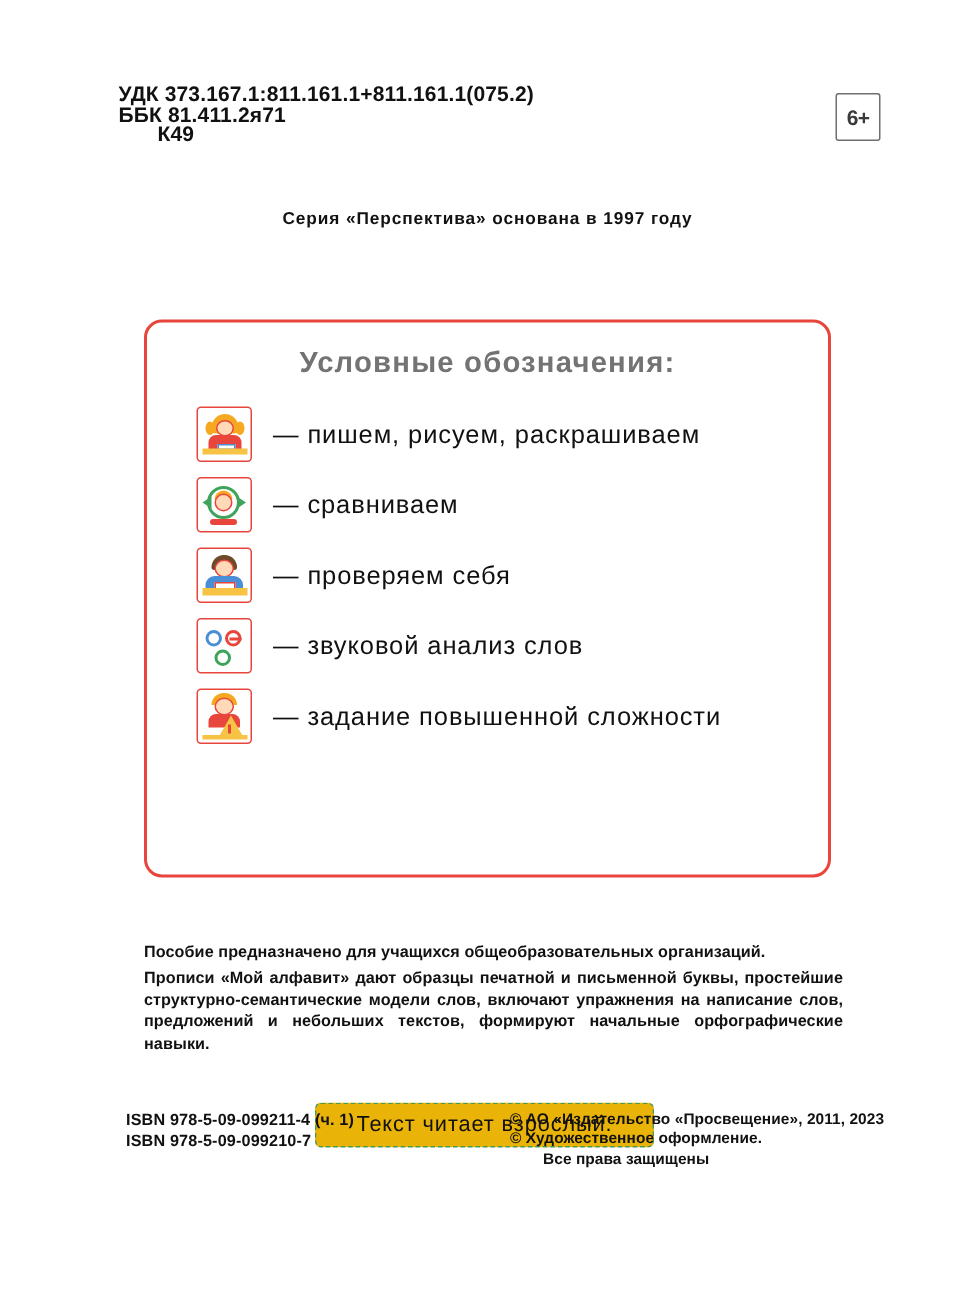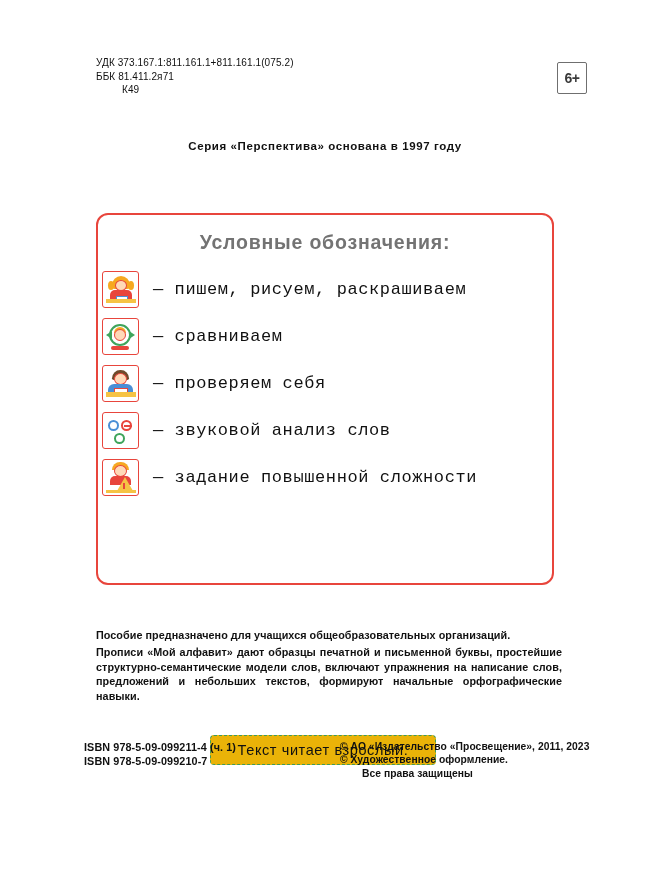--- a/index.html
+++ b/index.html
@@ -23,11 +23,11 @@
   
   .codes {
     position: absolute;
-    left: 96px;
+    left: 79px;
     top: 56px;
-    font-size: 10px;
+    font-size: 14px;
     line-height: 13.5px;
-    font-weight: normal;
+    font-weight: bold;
     letter-spacing: 0.1px;
     color: #111;
   }

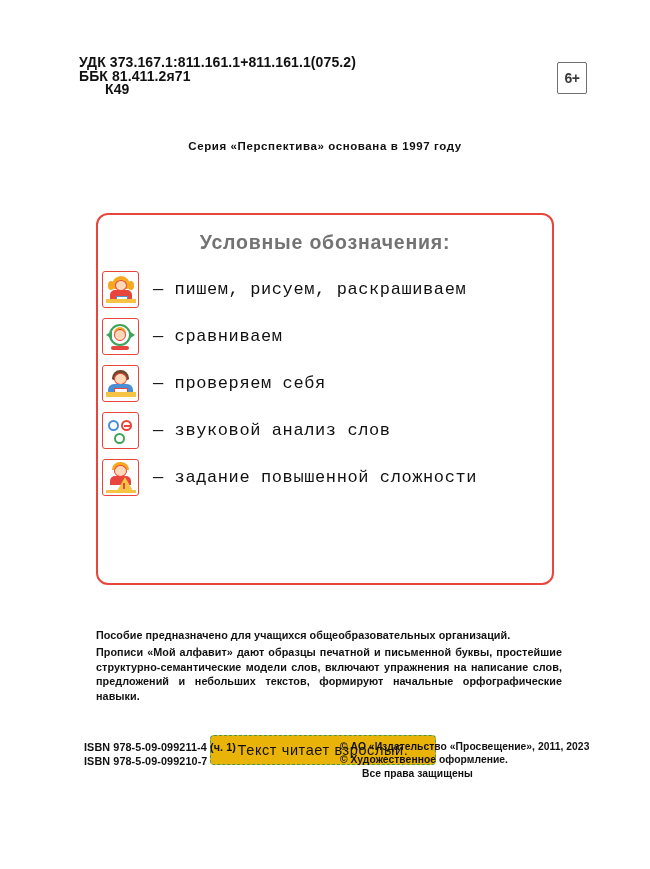--- a/index.html
+++ b/index.html
@@ -91,8 +91,7 @@
   }
   .legend-rows {
     margin-top: 12px;
-    padding-left: 4px;
-    font-family: Liberation Mono, monospace;
+    padding-left: 33px;
   }
   .legend-row {
     display: flex;

